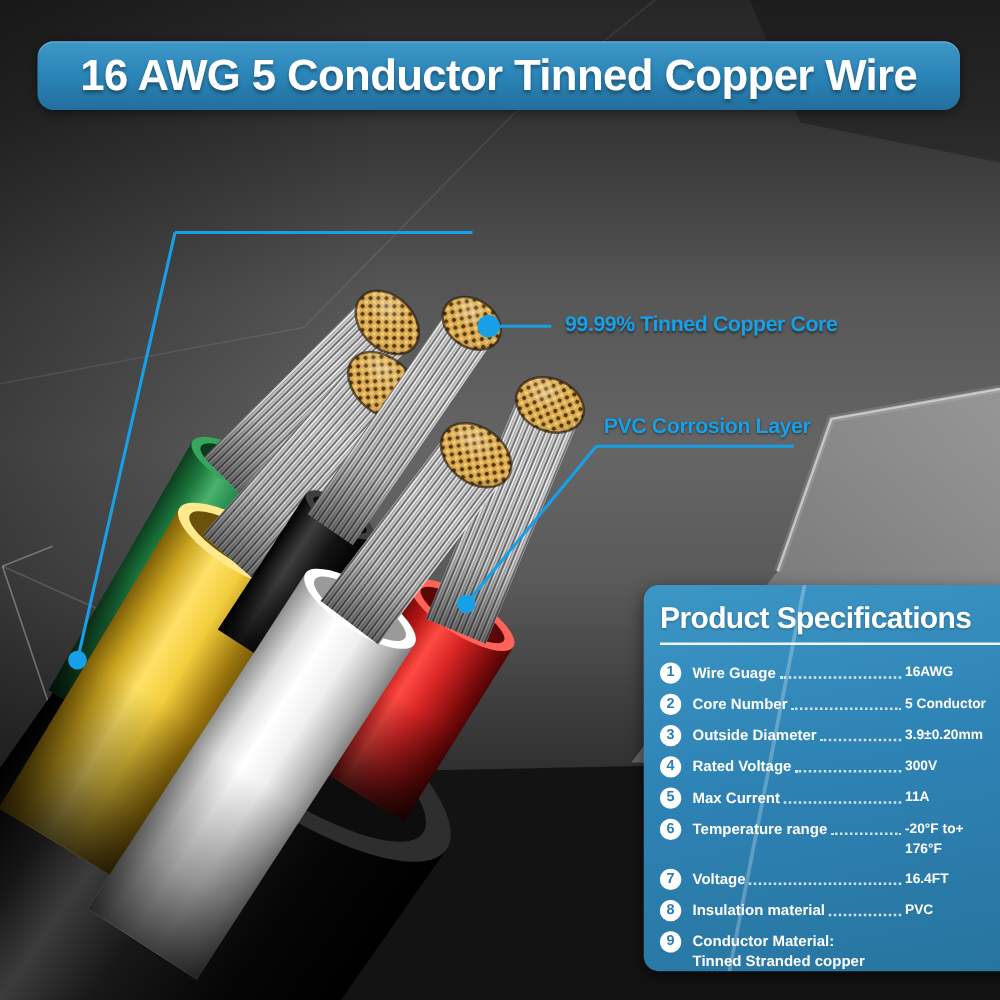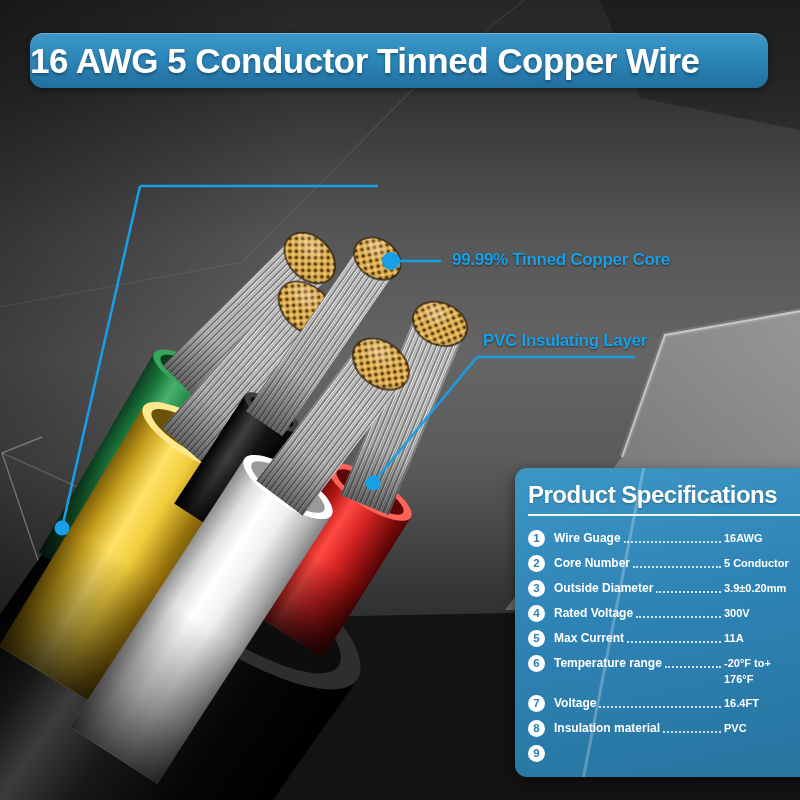--- a/index.html
+++ b/index.html
@@ -12,7 +12,7 @@
     border-radius:13px;
     background:linear-gradient(180deg,#3e97c6 0%,#2c87ba 45%,#226f9e 100%);
     box-shadow:0 2px 7px rgba(0,0,0,.45), inset 0 1px 0 rgba(255,255,255,.25);
-    display:flex;align-items:center;}
+    display:flex;align-items:center;justify-content:center;}
   .banner-title{color:#fff;font-size:35px;font-weight:700;letter-spacing:-.5px;
     white-space:nowrap;text-shadow:0 2px 3px rgba(0,0,0,.35);}
 

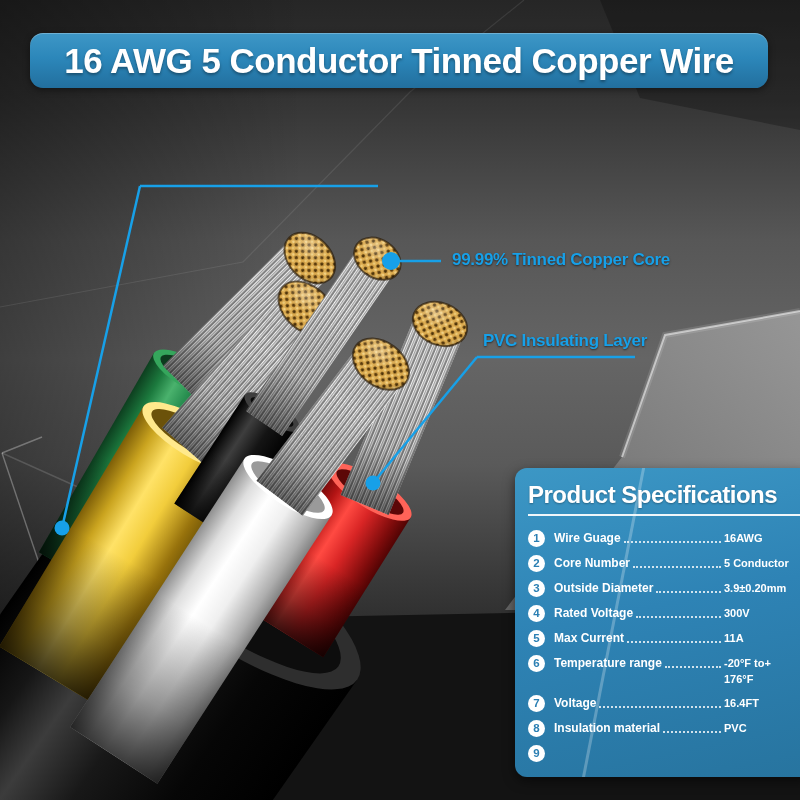--- a/index.html
+++ b/index.html
@@ -277,7 +277,7 @@
 </div>
 
 <div class="callout-label" id="lbl-core">99.99% Tinned Copper Core</div>
-<div class="callout-label" id="lbl-insul">PVC Insulating Layer</div>
+<div class="callout-label" id="lbl-insul">PVC Corrosion Layer</div>
 
 <div class="panel">
   <div class="panel-streak"></div>

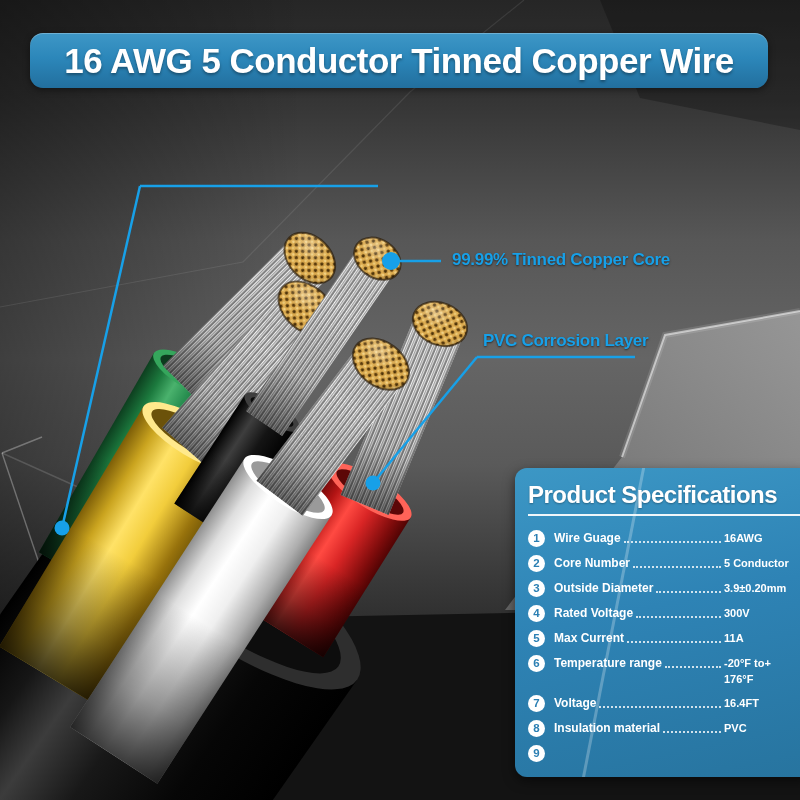--- a/index.html
+++ b/index.html
@@ -344,6 +344,7 @@
 
       <div class="spec-row no-dots">
         <span class="num">9</span>
+        <span class="lbl"><span>Conductor Material:</span><span class="l2">Tinned Stranded copper</span></span>
         <span class="dots"></span>
         <span class="val"></span>
       </div>

